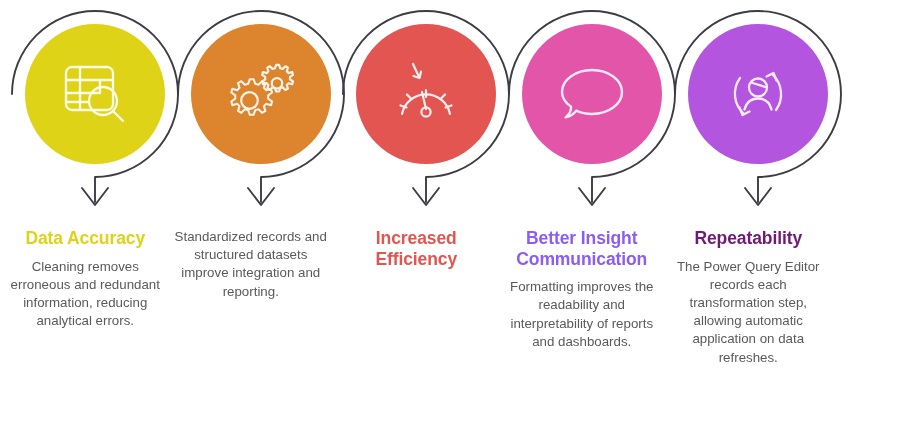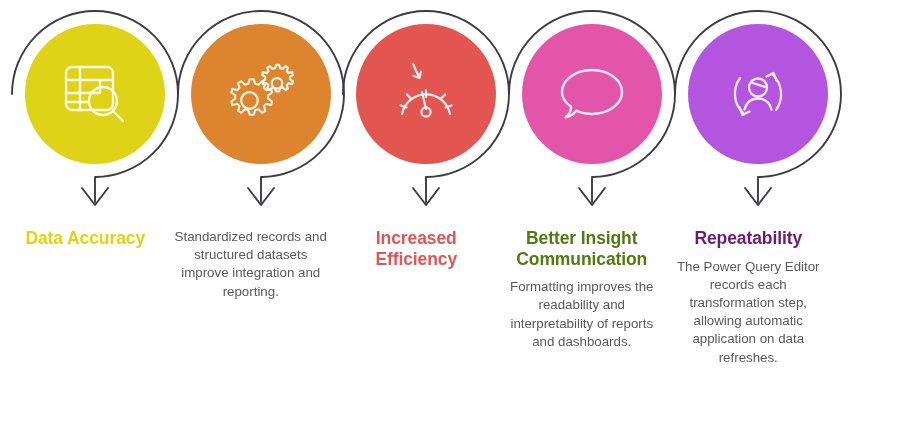--- a/index.html
+++ b/index.html
@@ -214,7 +214,7 @@
         </div>
       </div>
       <div class="textblock">
-        <h3 class="card-title" style="color:#4d7c0f">Better Insight Communication</h3>
+        <h3 class="card-title" style="color:#8b5cf6">Better Insight Communication</h3>
         <p class="card-body">Formatting improves the readability and interpretability of reports and dashboards.</p>
       </div>
     </div>

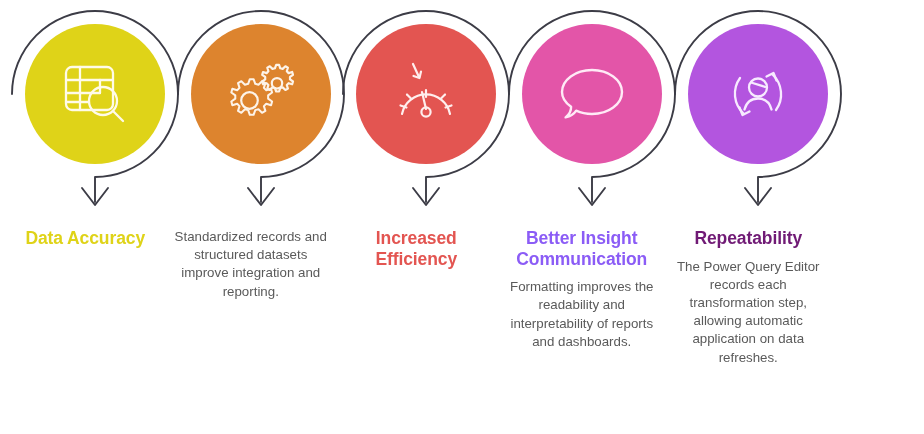--- a/index.html
+++ b/index.html
@@ -138,6 +138,7 @@
       </div>
       <div class="textblock">
         <h3 class="card-title" style="color:#DFD318">Data Accuracy</h3>
+        <p class="card-body">Cleaning removes erroneous and redundant information, reducing analytical errors.</p>
       </div>
     </div>
 

